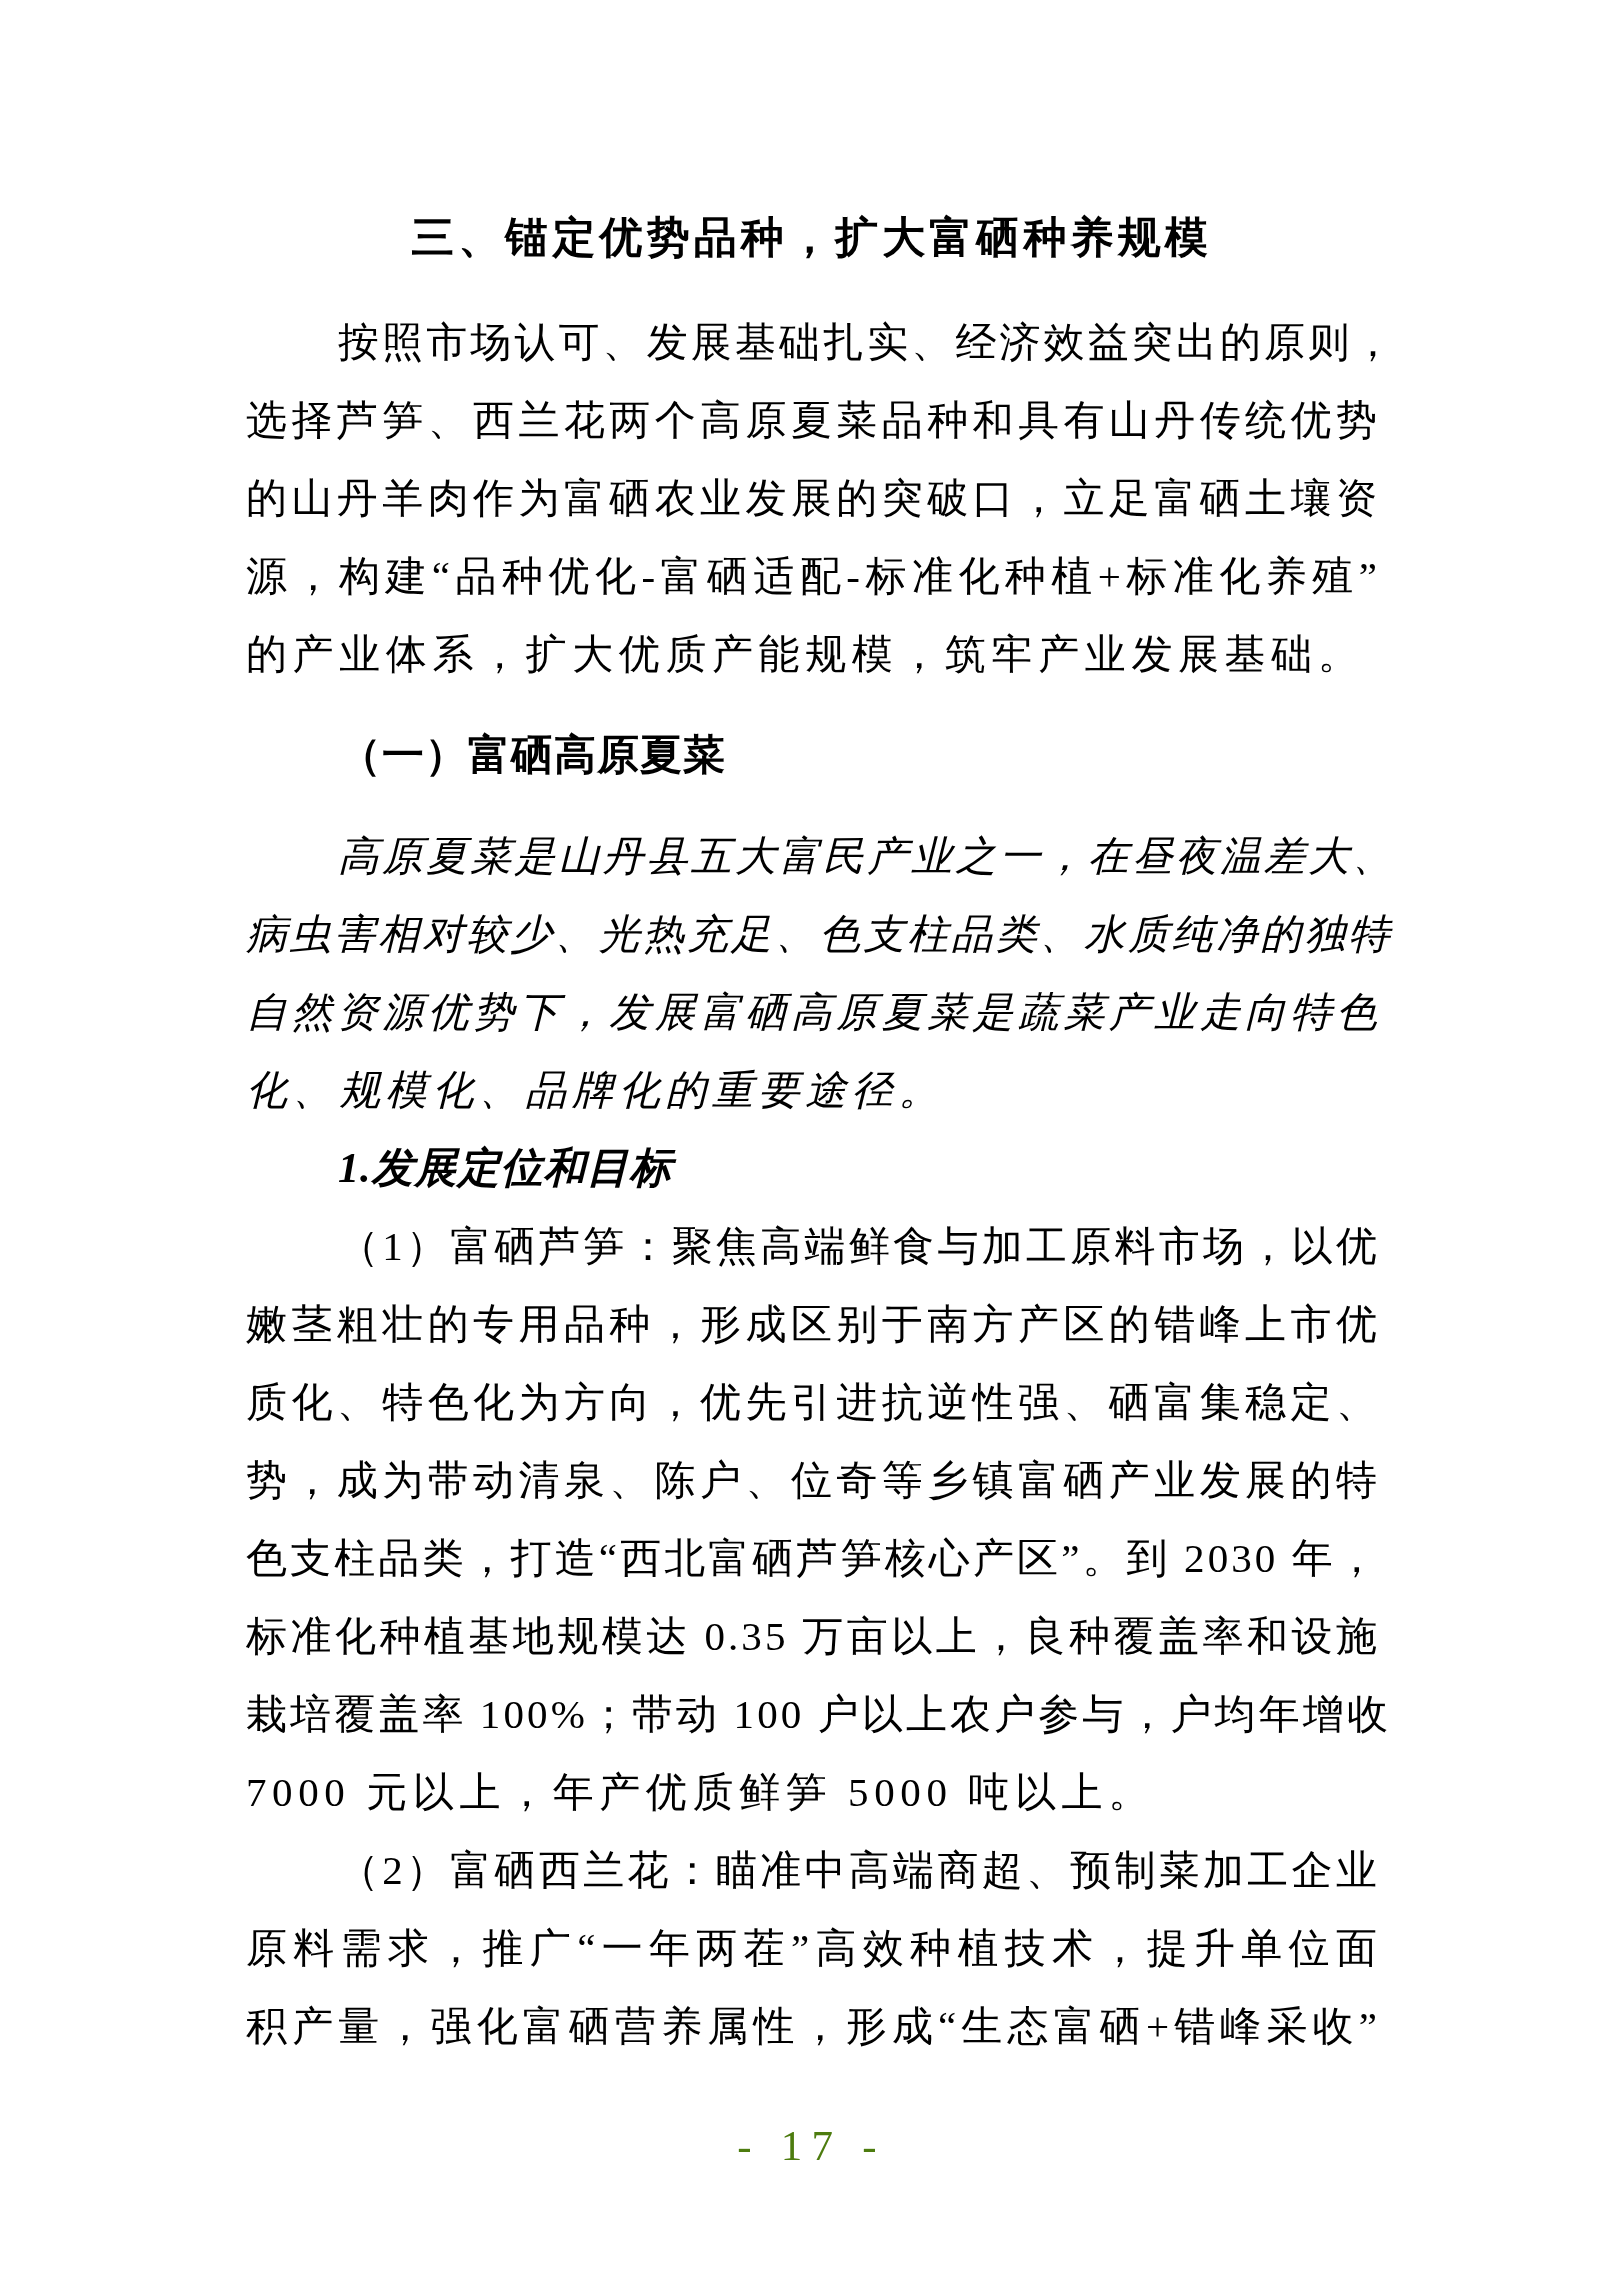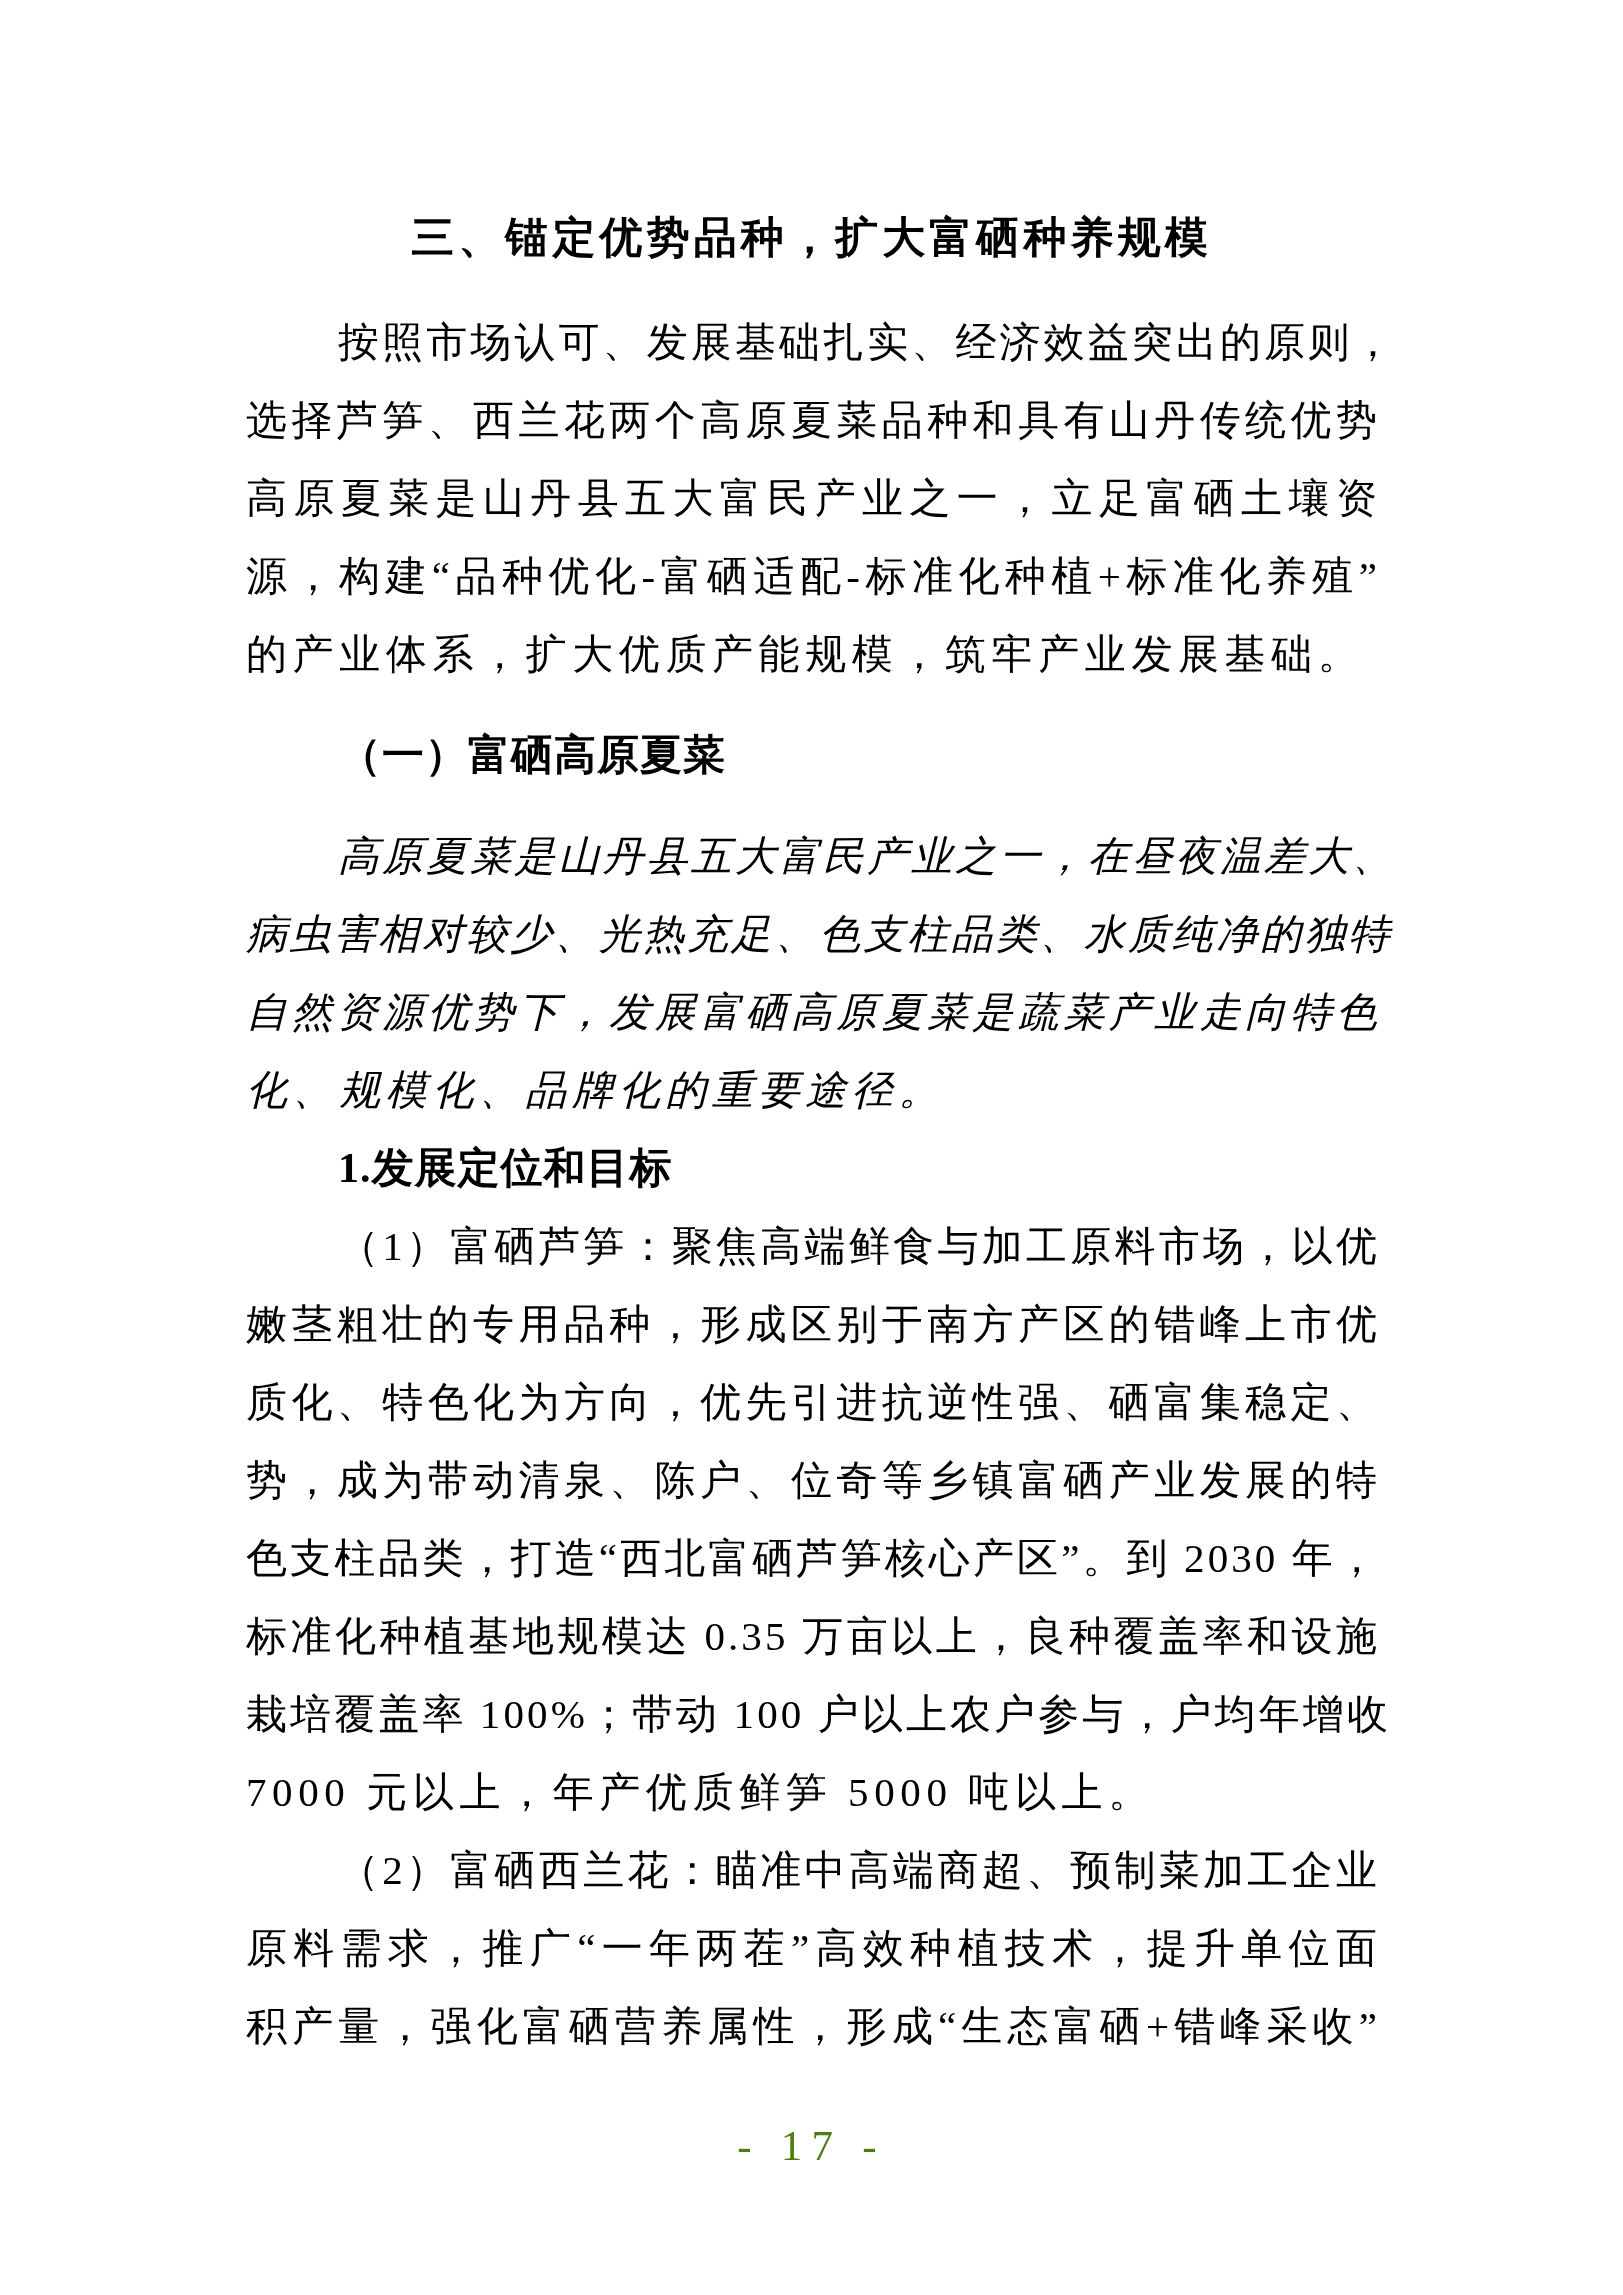--- a/index.html
+++ b/index.html
@@ -91,7 +91,7 @@
     <div class="para">
       <p class="line jline indent">按照市场认可、发展基础扎实、经济效益突出的原则，</p>
       <p class="line jline">选择芦笋、西兰花两个高原夏菜品种和具有山丹传统优势</p>
-      <p class="line jline">高原夏菜是山丹县五大富民产业之一，立足富硒土壤资</p>
+      <p class="line jline">的山丹羊肉作为富硒农业发展的突破口，立足富硒土壤资</p>
       <p class="line jline">源，构建“品种优化-富硒适配-标准化种植+标准化养殖”</p>
       <p class="line">的产业体系，扩大优质产能规模，筑牢产业发展基础。</p>
     </div>

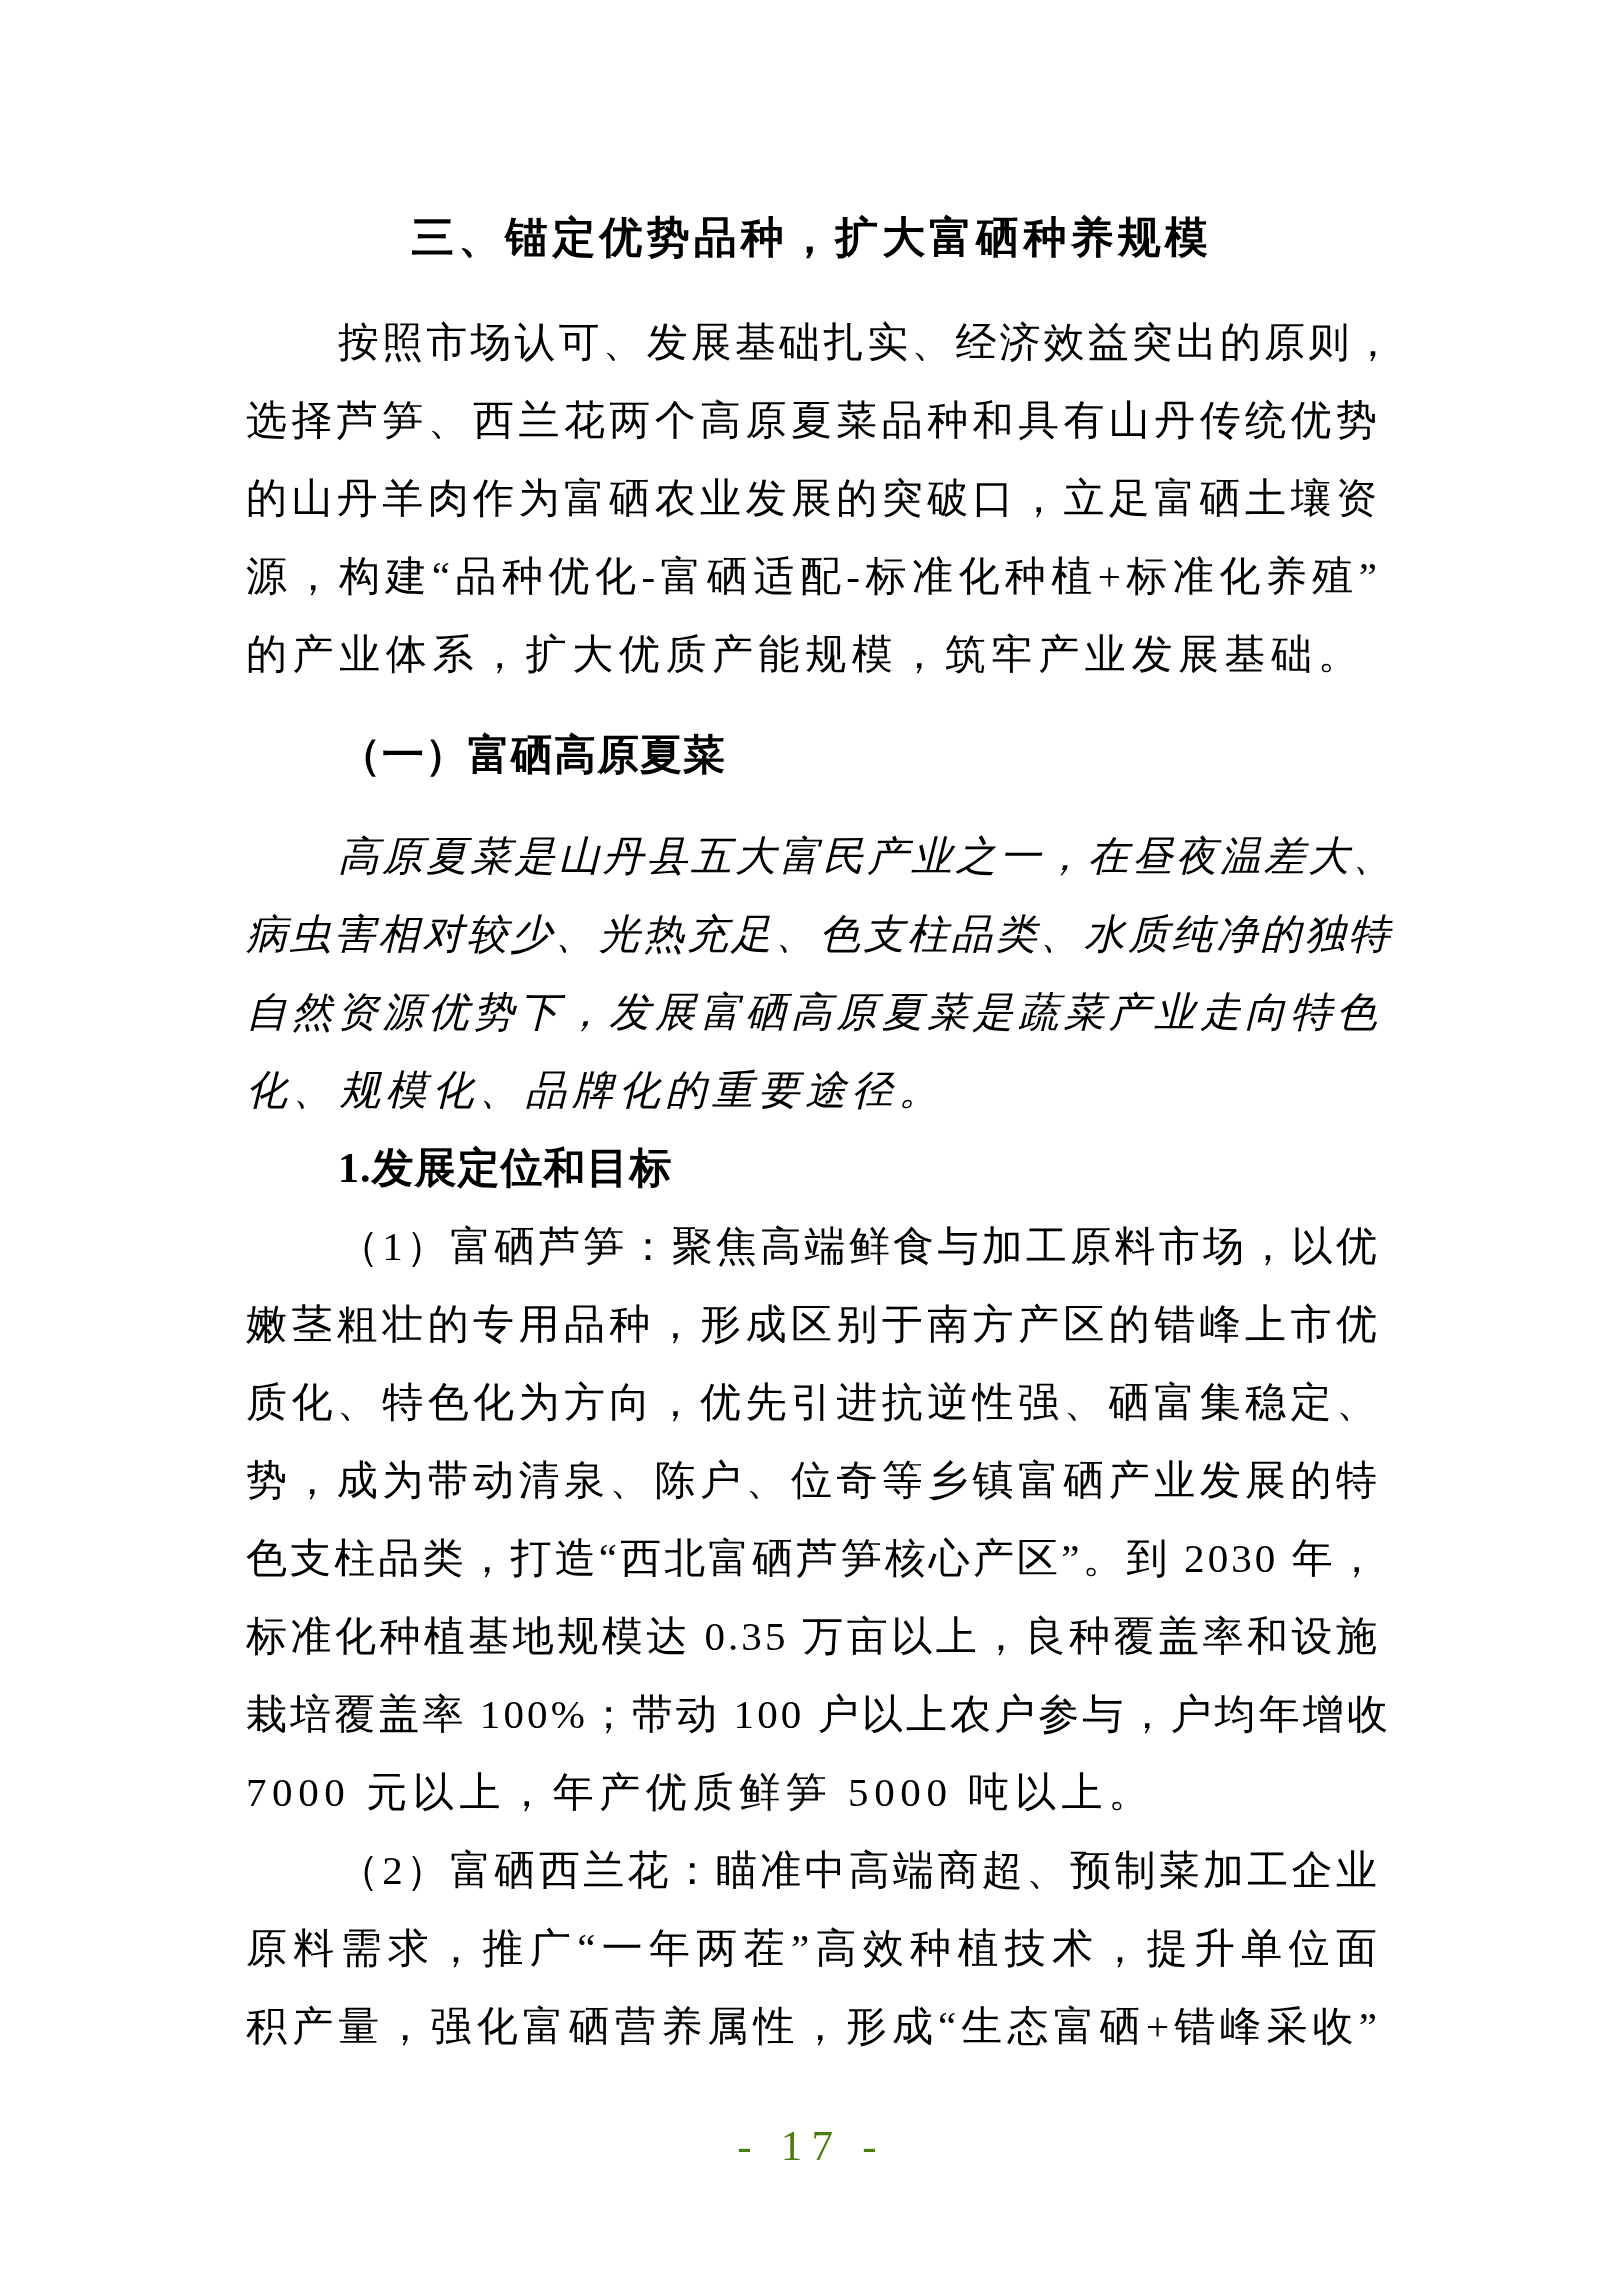--- a/index.html
+++ b/index.html
@@ -69,6 +69,7 @@
     text-indent: 92px;
     white-space: nowrap;
     color: #000000;
+    font-style: italic;
   }
   .page-number {
     margin-top: 45px;

